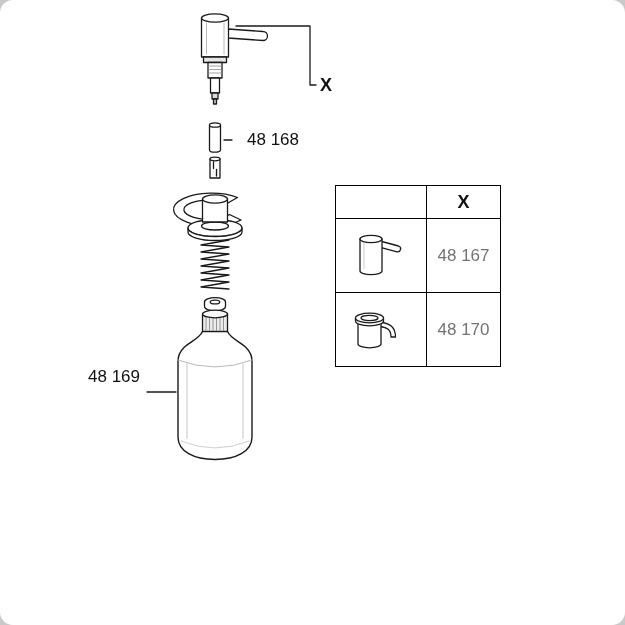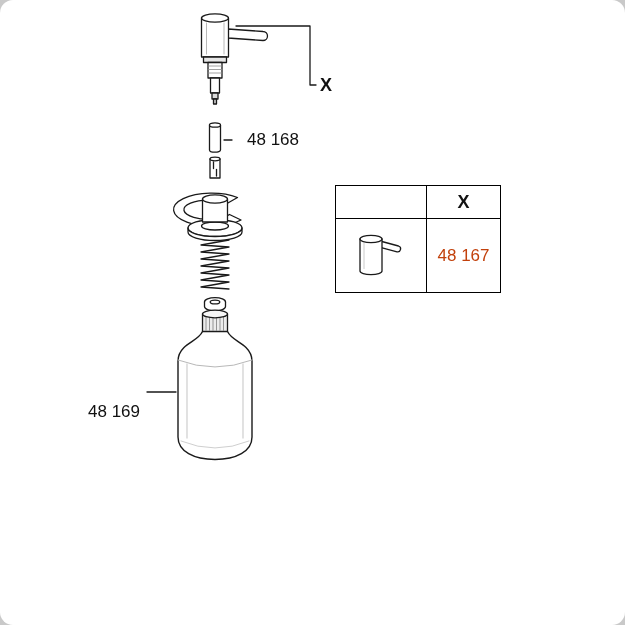--- a/index.html
+++ b/index.html
@@ -43,7 +43,7 @@
     padding: 0;
   }
   .parts-table th { height: 32px; font-size: 18px; font-weight: 700; color: #111; }
-  .parts-table td { height: 73px; font-size: 17px; color: #c2410c; }
+  .parts-table td { height: 73px; font-size: 17px; color: #737373; }
   .icon-col { width: 90px; }
   .x-col { width: 73px; }
   .icon-cell svg { display: block; margin: 0 auto; }

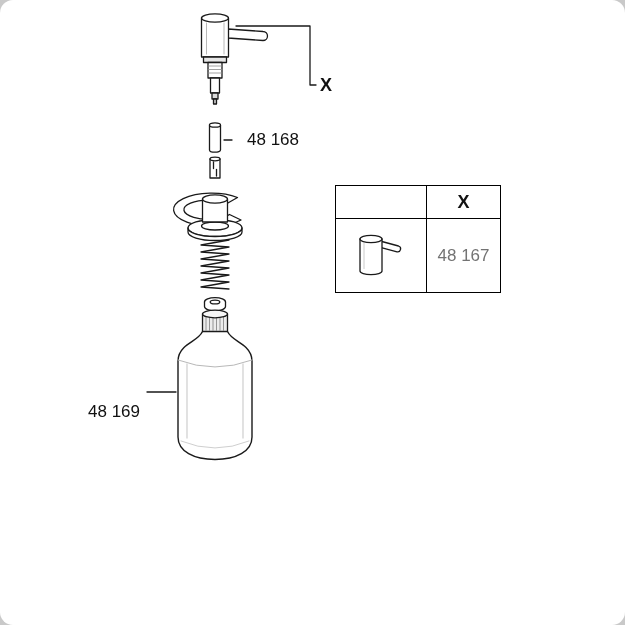--- a/index.html
+++ b/index.html
@@ -159,6 +159,20 @@
         </td>
         <td>48 167</td>
       </tr>
+      <tr>
+        <td class="icon-cell">
+          <svg width="62" height="52" viewBox="0 0 62 52">
+            <g fill="#ffffff" stroke="#1a1a1a" stroke-width="1.3" stroke-linejoin="round">
+              <path d="M30 18 C40 19.5 45.5 23 45.5 33 L41 33 C41 25.5 37 23.5 30 22.5 Z"></path>
+              <path d="M8 16 L8 40 A11.5 3.8 0 0 0 31 40 L31 16 Z"></path>
+              <path d="M5.5 14 L5.5 17 A14 4.8 0 0 0 33.5 17 L33.5 14"></path>
+              <ellipse cx="19.5" cy="14" rx="14" ry="4.8"></ellipse>
+              <ellipse cx="19.5" cy="14" rx="8.5" ry="2.6"></ellipse>
+            </g>
+          </svg>
+        </td>
+        <td>48 170</td>
+      </tr>
     </tbody>
   </table>
 

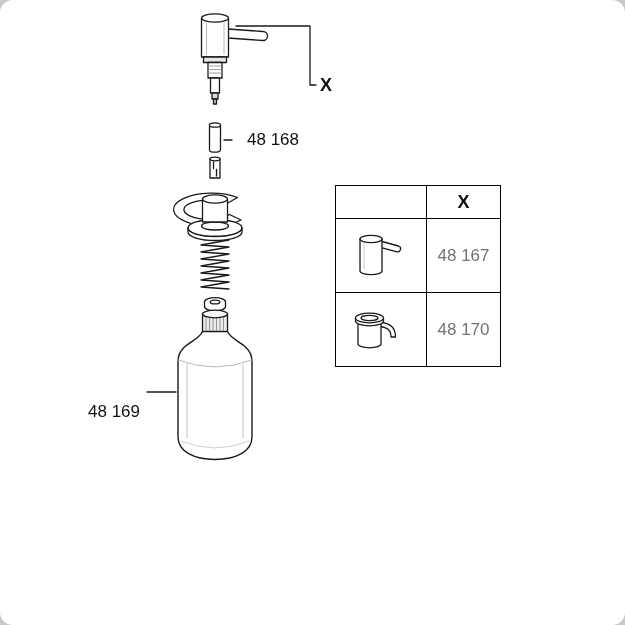--- a/index.html
+++ b/index.html
@@ -136,7 +136,7 @@
 
   <div class="callout bold" style="left:320px; top:76px;">X</div>
   <div class="callout" style="left:236px; top:131px;margin-left:11px;">48 168</div>
-  <div class="callout" style="left:88px; top:403px;">48 169</div>
+  <div class="callout" style="left:88px; top:368px;">48 169</div>
 
   <table class="parts-table">
     <thead>

